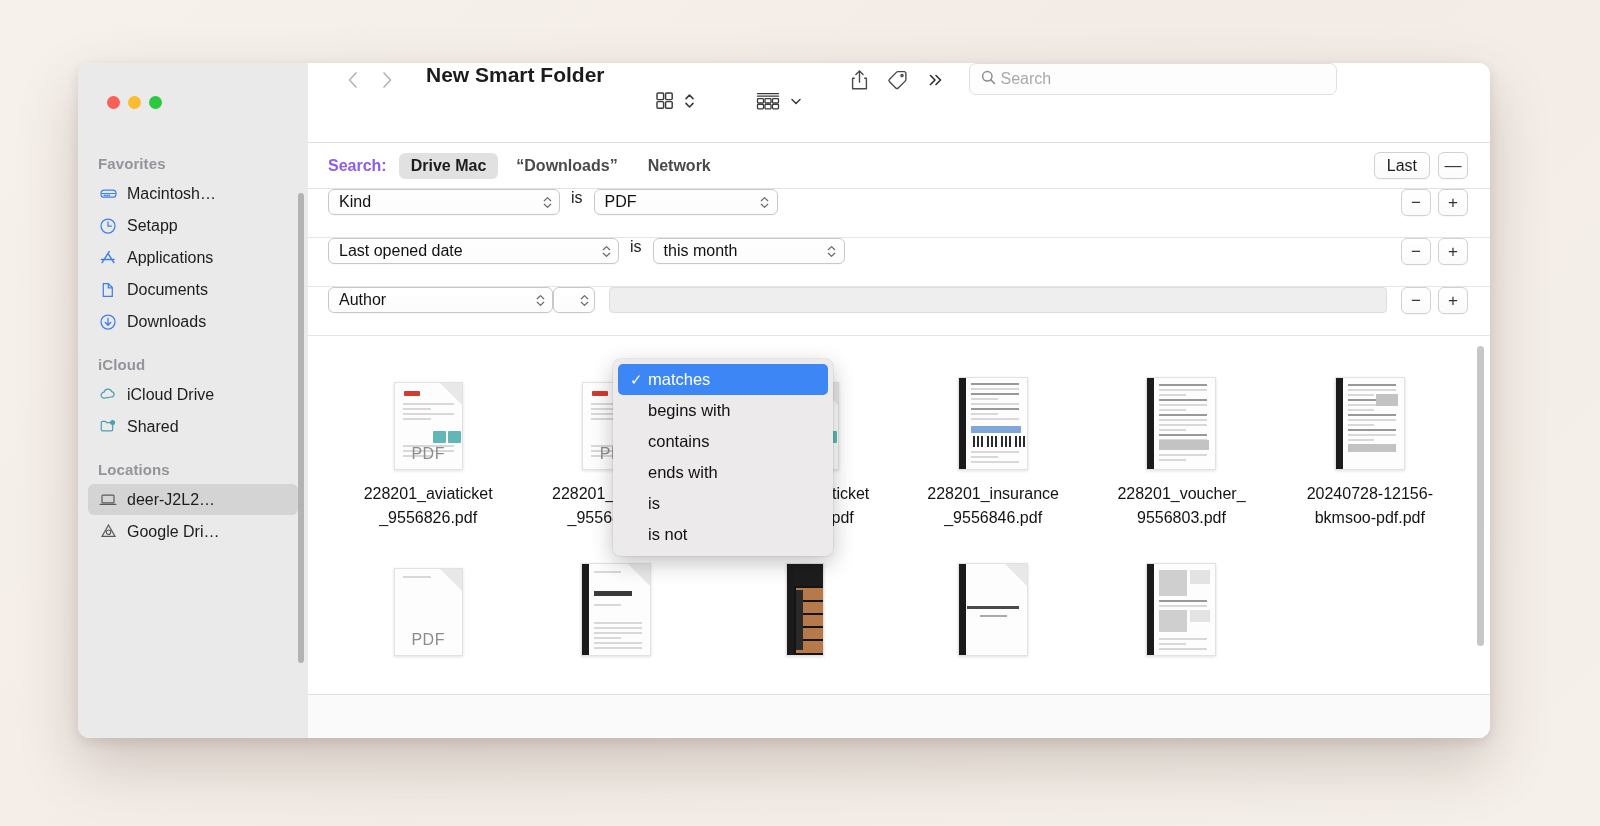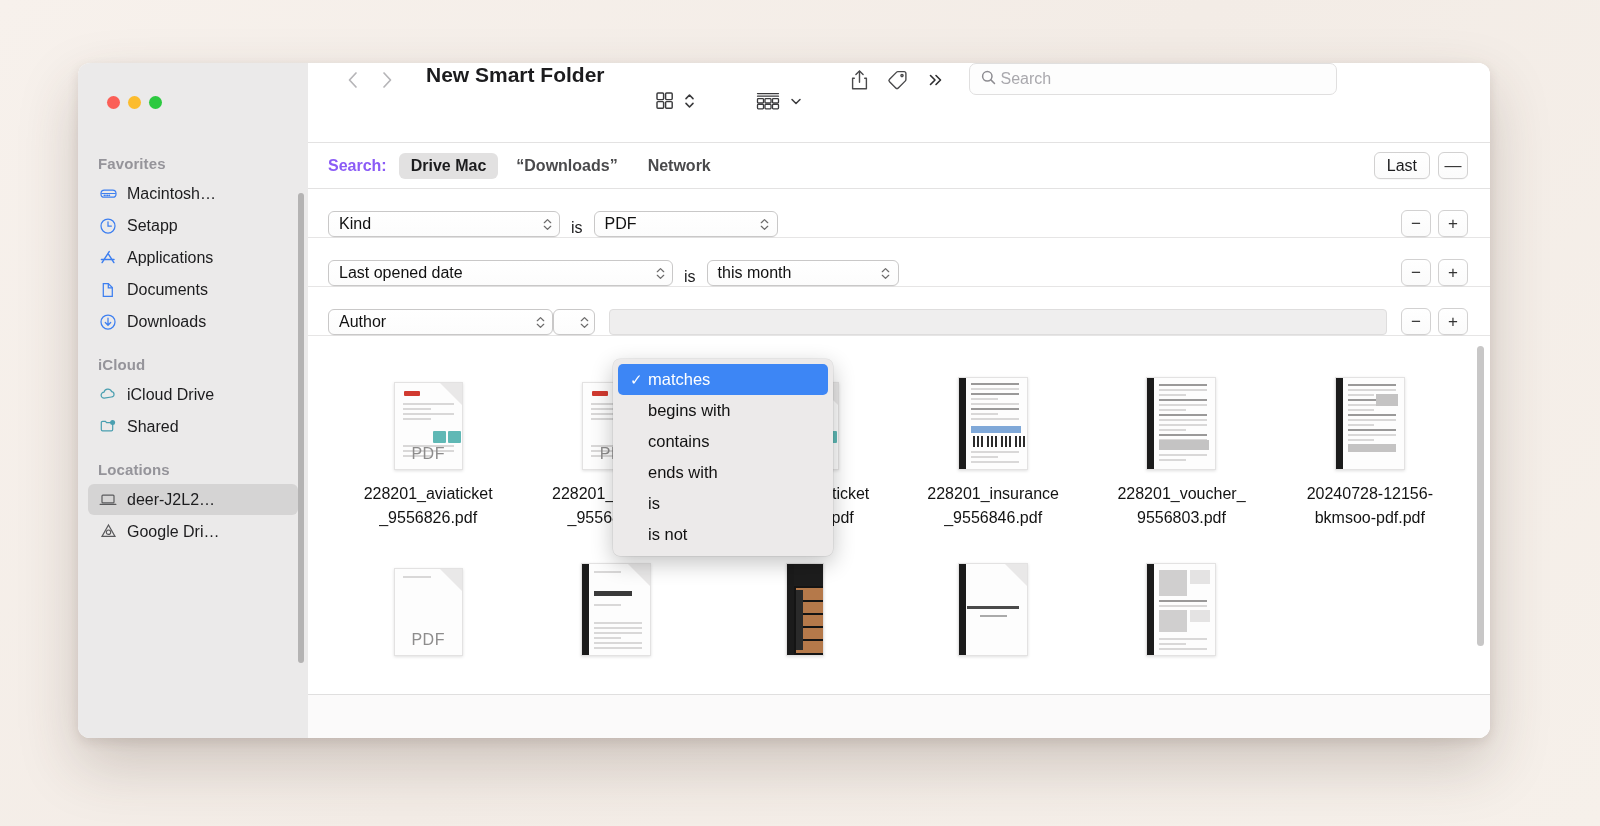--- a/index.html
+++ b/index.html
@@ -190,7 +190,7 @@
     height: 49px;
     flex: 0 0 49px;
     display: flex;
-    align-items: flex-end;
+    align-items: flex-start;
     padding: 0 22px 0 20px;
     border-bottom: 1px solid #e6e5e5;
     background: #ffffff;

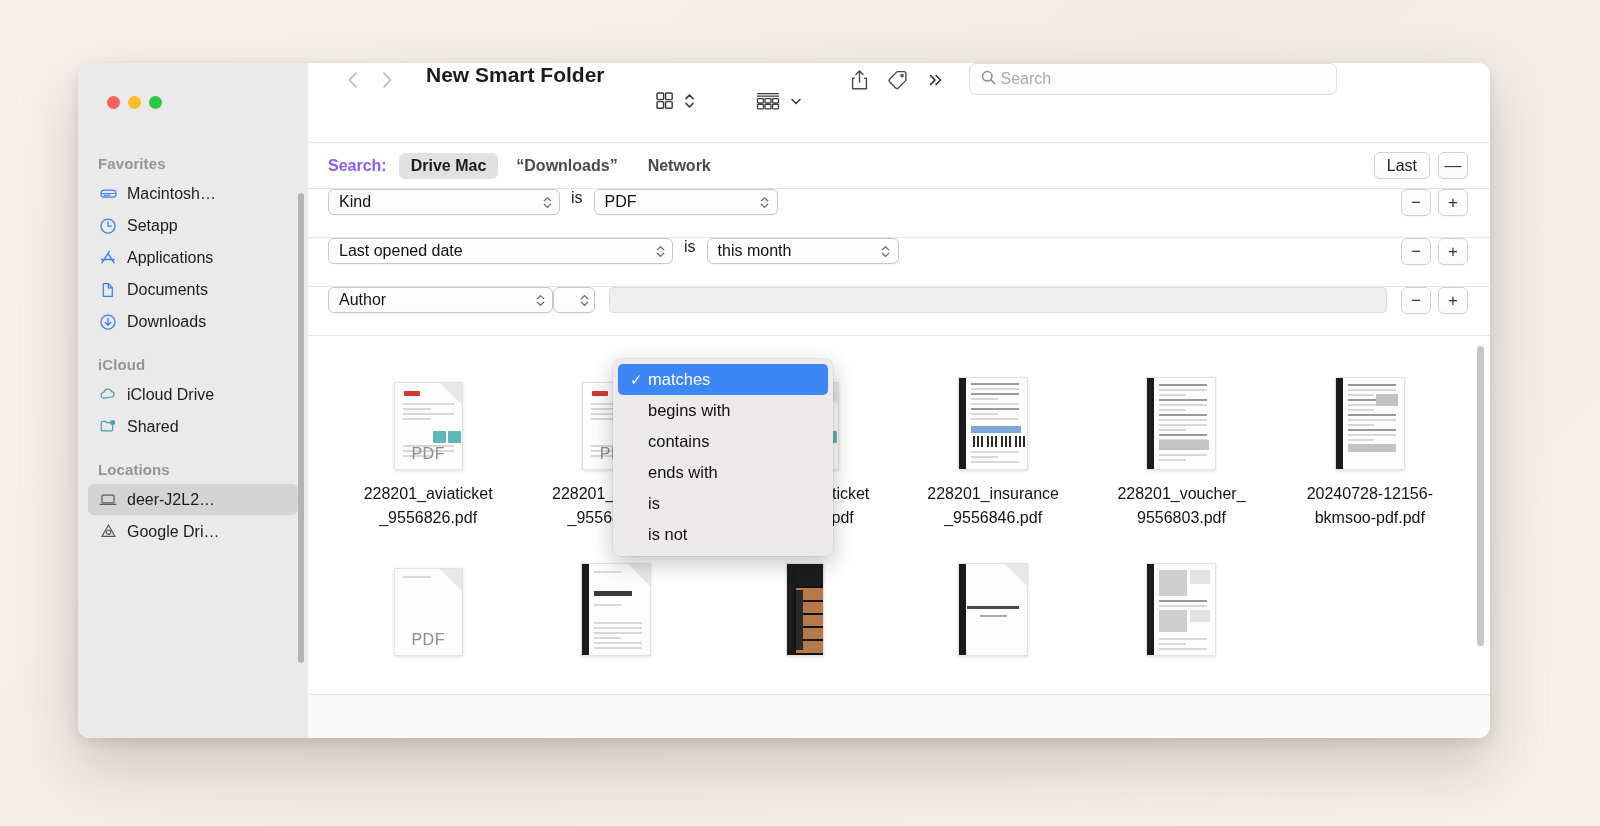--- a/index.html
+++ b/index.html
@@ -589,7 +589,7 @@
       </div>
 
       <div class="crit-row">
-        <span class="popup" style="width:345px">
+        <span class="popup" style="width:291px">
           <span class="pu-label">Last opened date</span>
           <span class="pu-arrows">
             <svg width="11" height="17" viewBox="0 0 11 17" fill="none" stroke="currentColor" stroke-width="1.25" stroke-linecap="round" stroke-linejoin="round">

